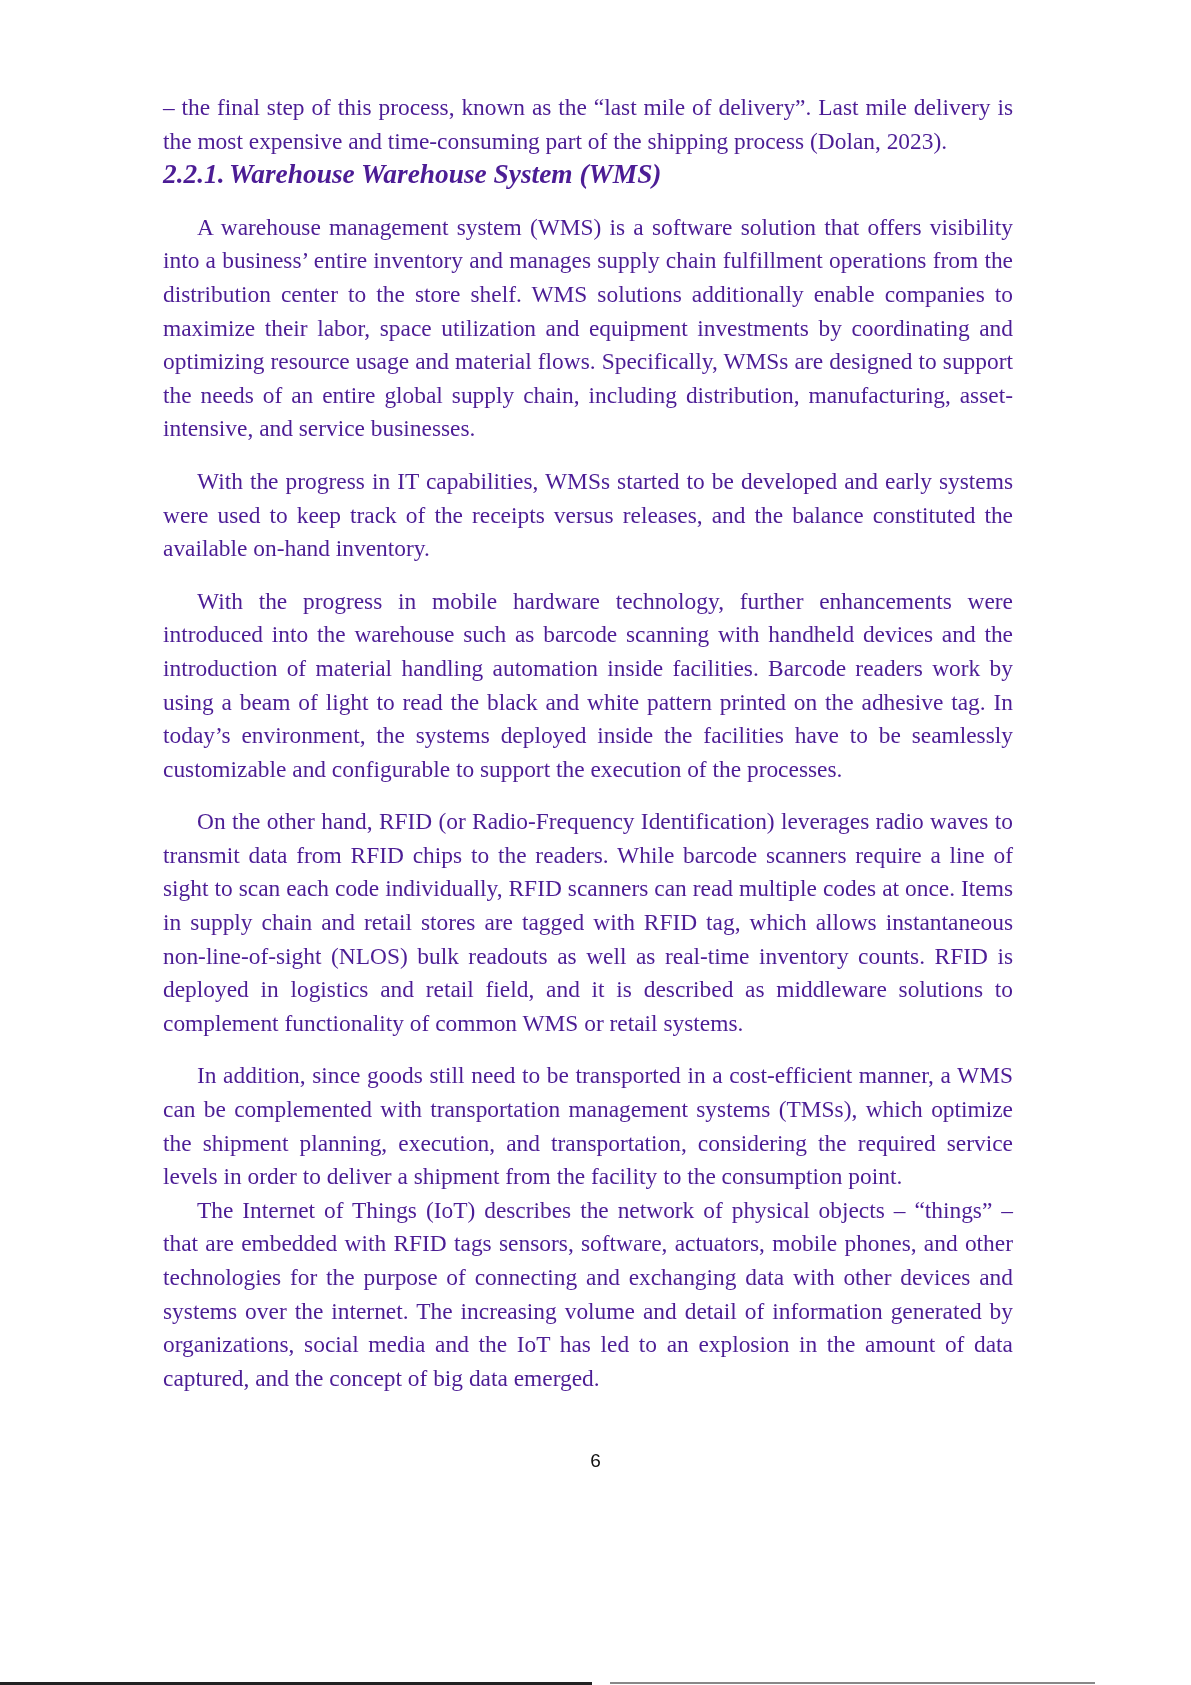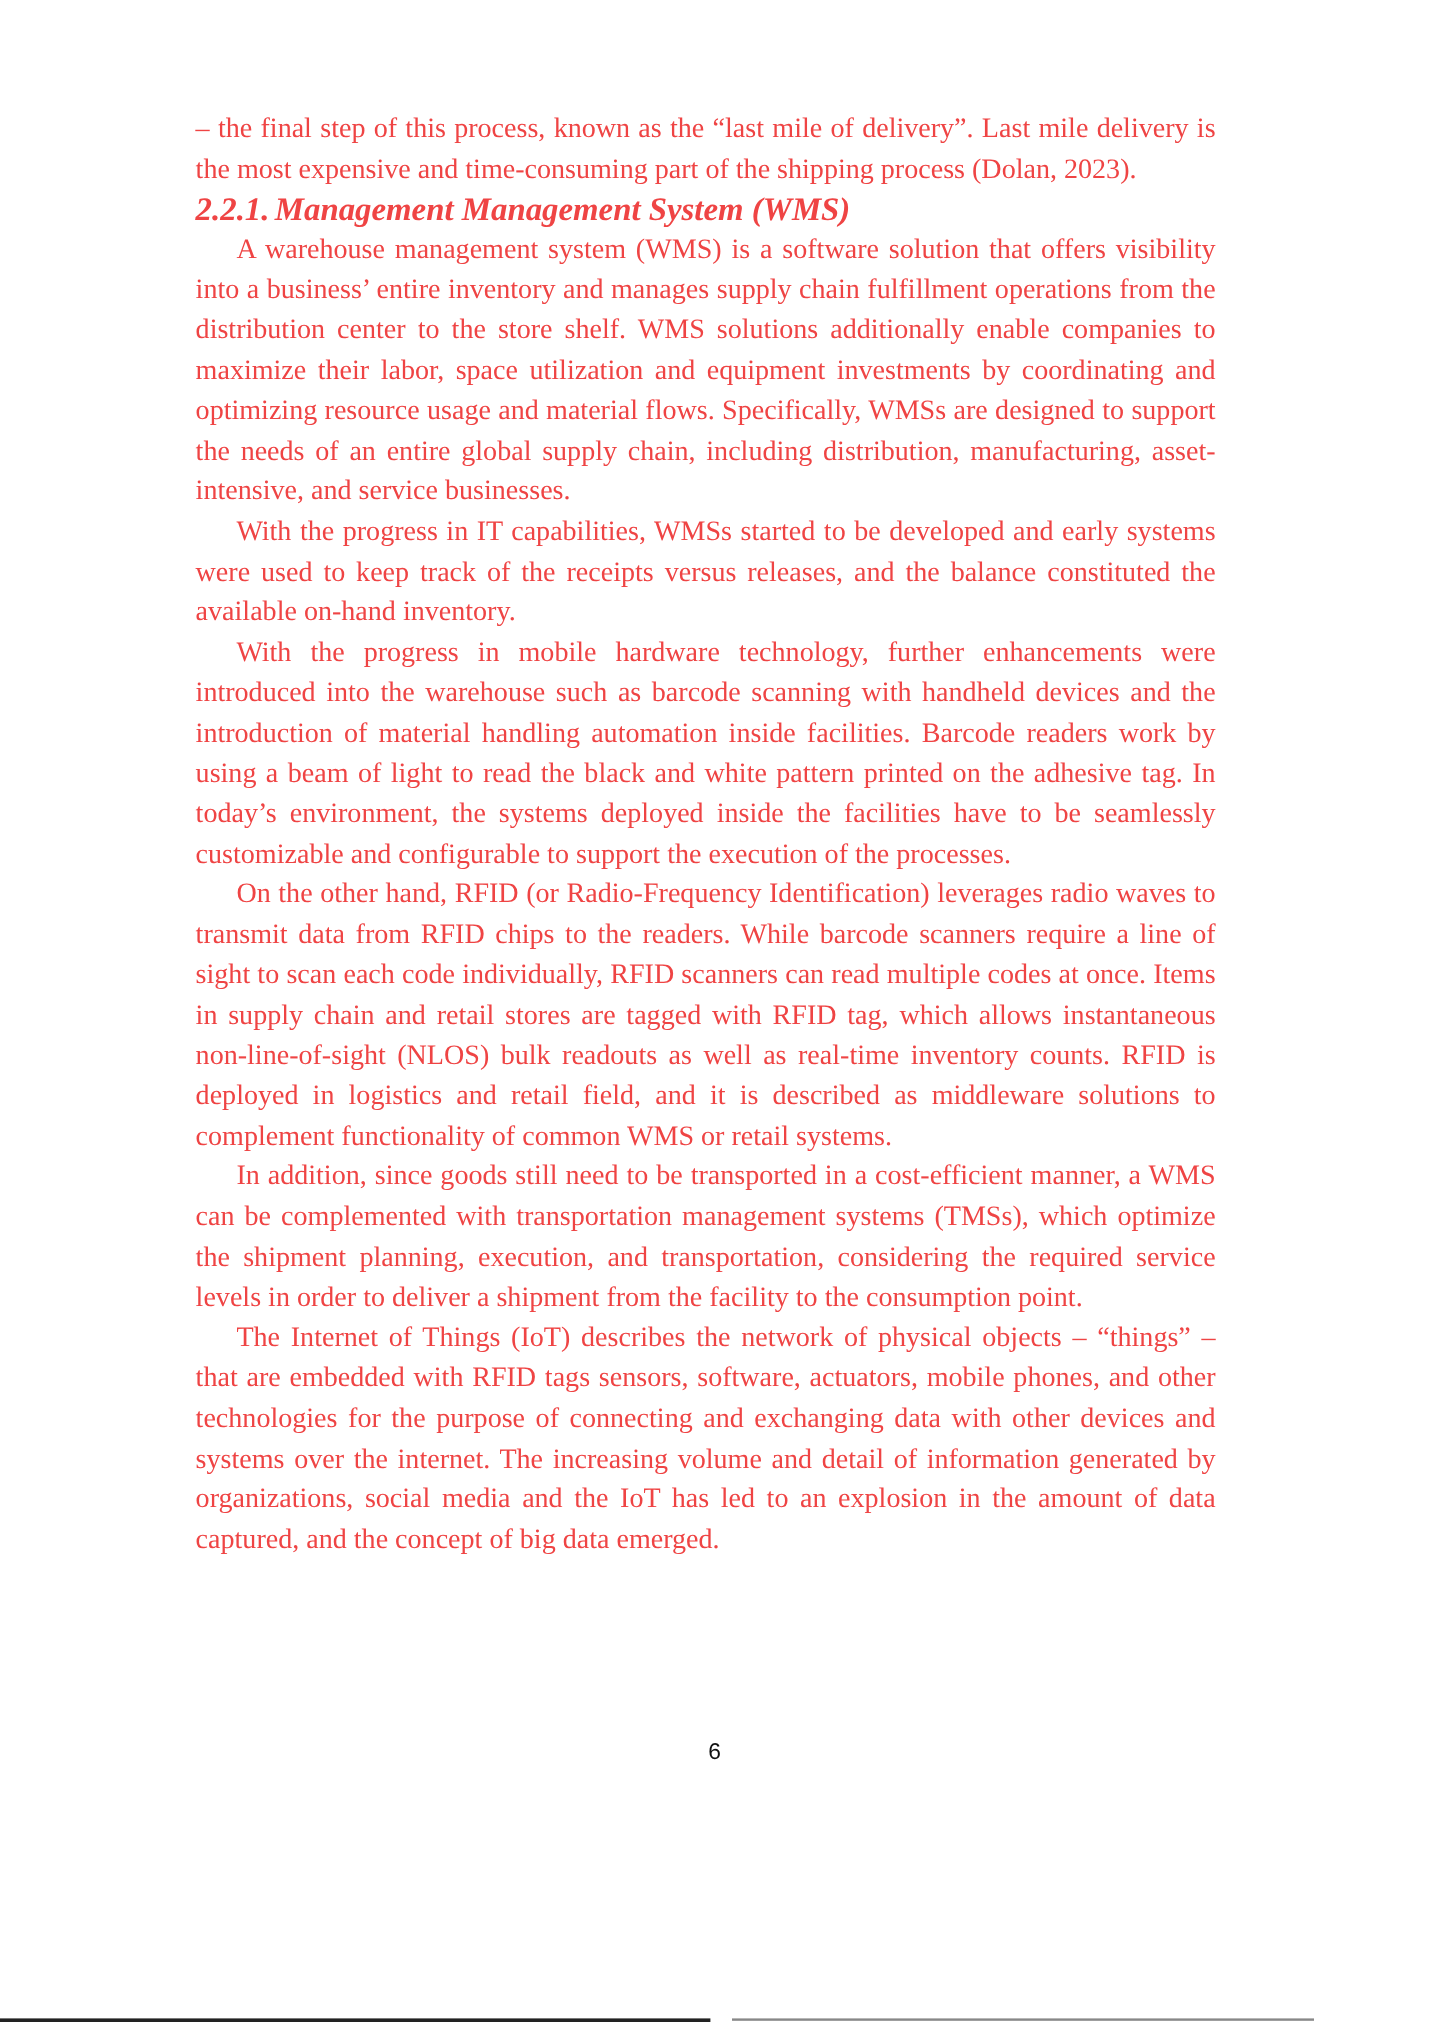--- a/index.html
+++ b/index.html
@@ -7,7 +7,7 @@
   .page {
     position: absolute; left: 163px; top: 91px; width: 850px;
     font-family: "Liberation Serif", "DejaVu Serif", serif;
-    font-size: 23.4px; line-height: 33.6px; color: #ef4444;
+    font-size: 23.4px; line-height: 33.6px; color: #4c1d95;
   }
   p { margin: 0; text-align: justify; }
   .indent { text-indent: 34px; }

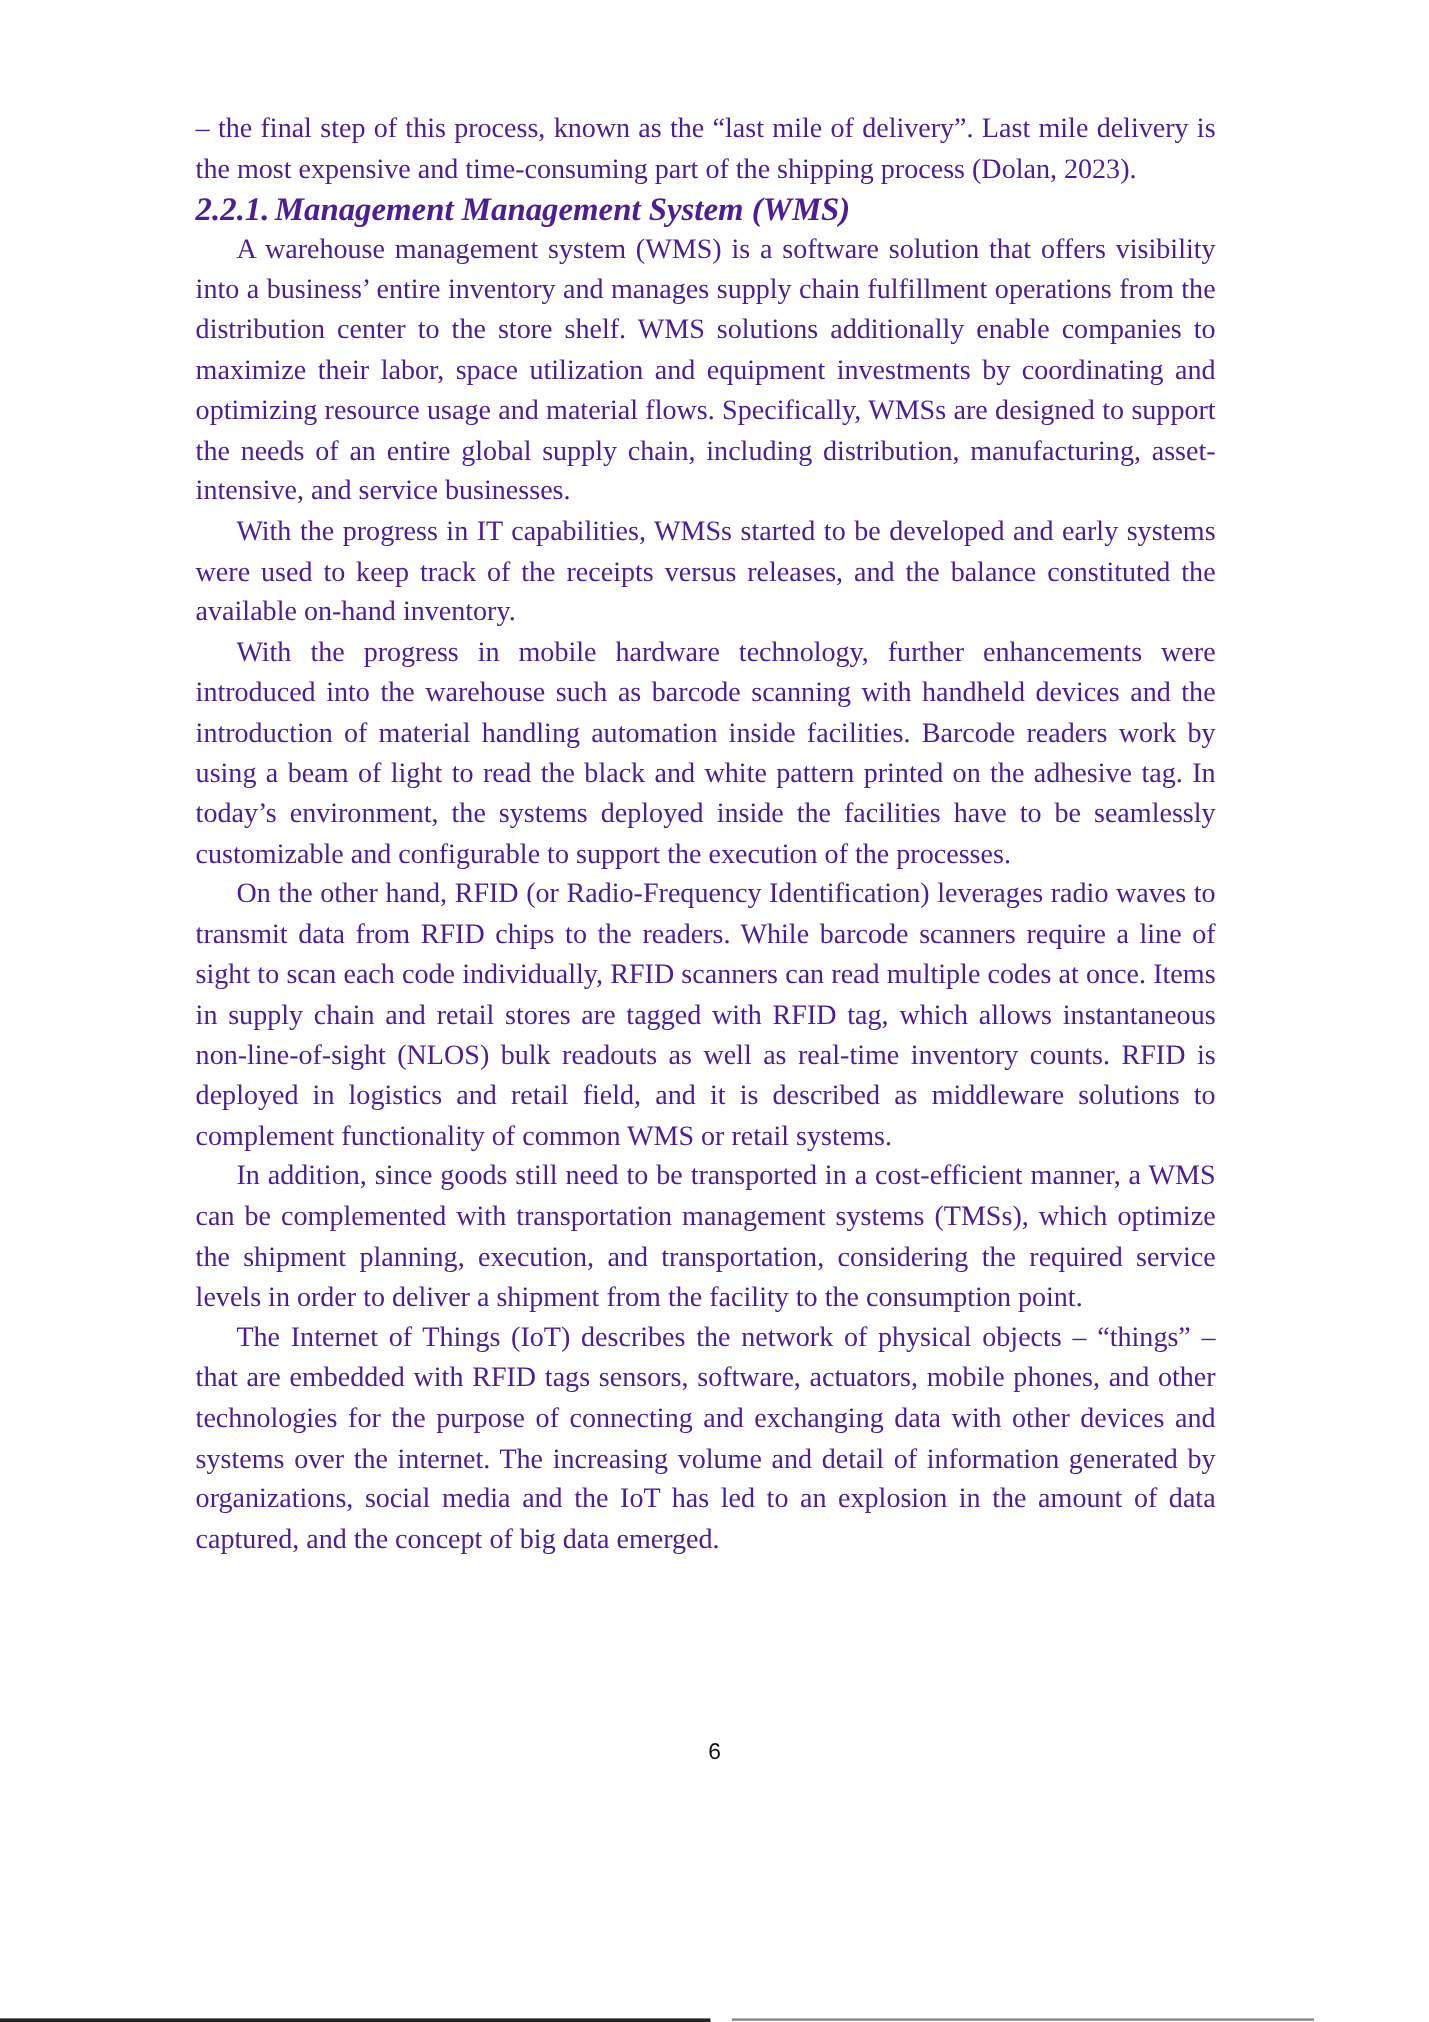--- a/index.html
+++ b/index.html
@@ -32,7 +32,7 @@
 
 
   <h3 class="h3">
-    <span class="num">2.2.1.</span><span>Management Management System (WMS)</span>
+    <span class="num">2.2.1.</span><span>Warehouse Warehouse System (WMS)</span>
   </h3>
 
   <p class="indent gap">A warehouse management system (WMS) is a software solution that offers visibility into a business’ entire inventory and manages supply chain fulfillment operations from the distribution center to the store shelf. WMS solutions additionally enable companies to maximize their labor, space utilization and equipment investments by coordinating and optimizing resource usage and material flows. Specifically, WMSs are designed to support the needs of an entire global supply chain, including distribution, manufacturing, asset-intensive, and service businesses.</p>

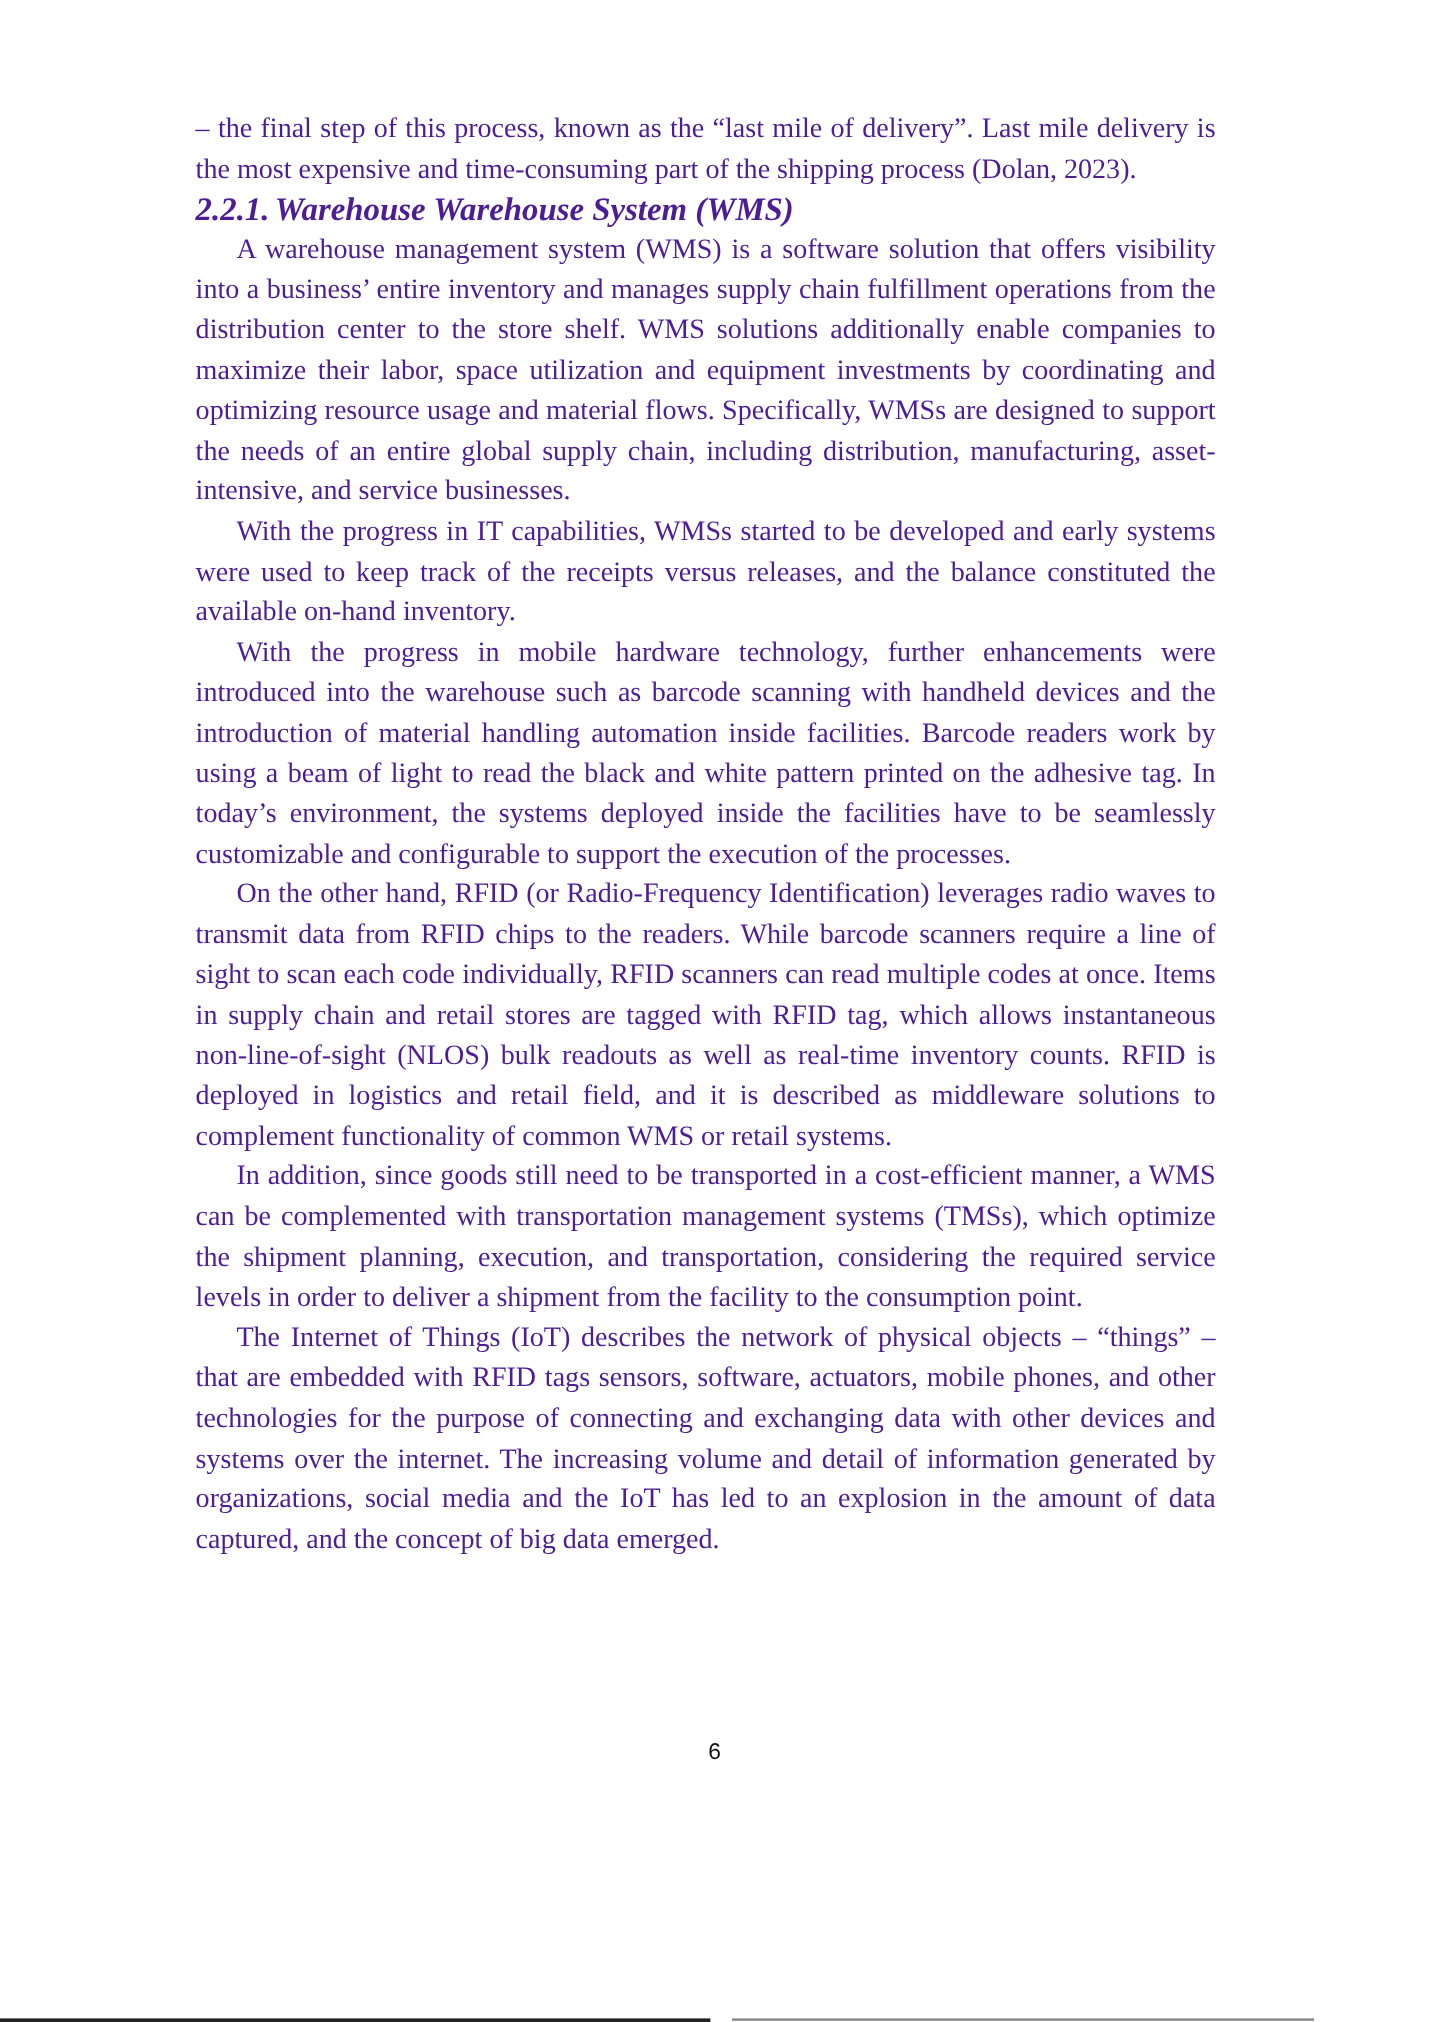--- a/index.html
+++ b/index.html
@@ -11,7 +11,7 @@
   }
   p { margin: 0; text-align: justify; }
   .indent { text-indent: 34px; }
-  .gap { margin-top: 0; }
+  .gap { margin-top: 19px; }
   .h2 { font-weight: bold; font-style: italic; margin: 0; }
   .h2 .num { display: inline-block; width: 68px; }
   .h3 { font-style: italic; margin: 0; }

